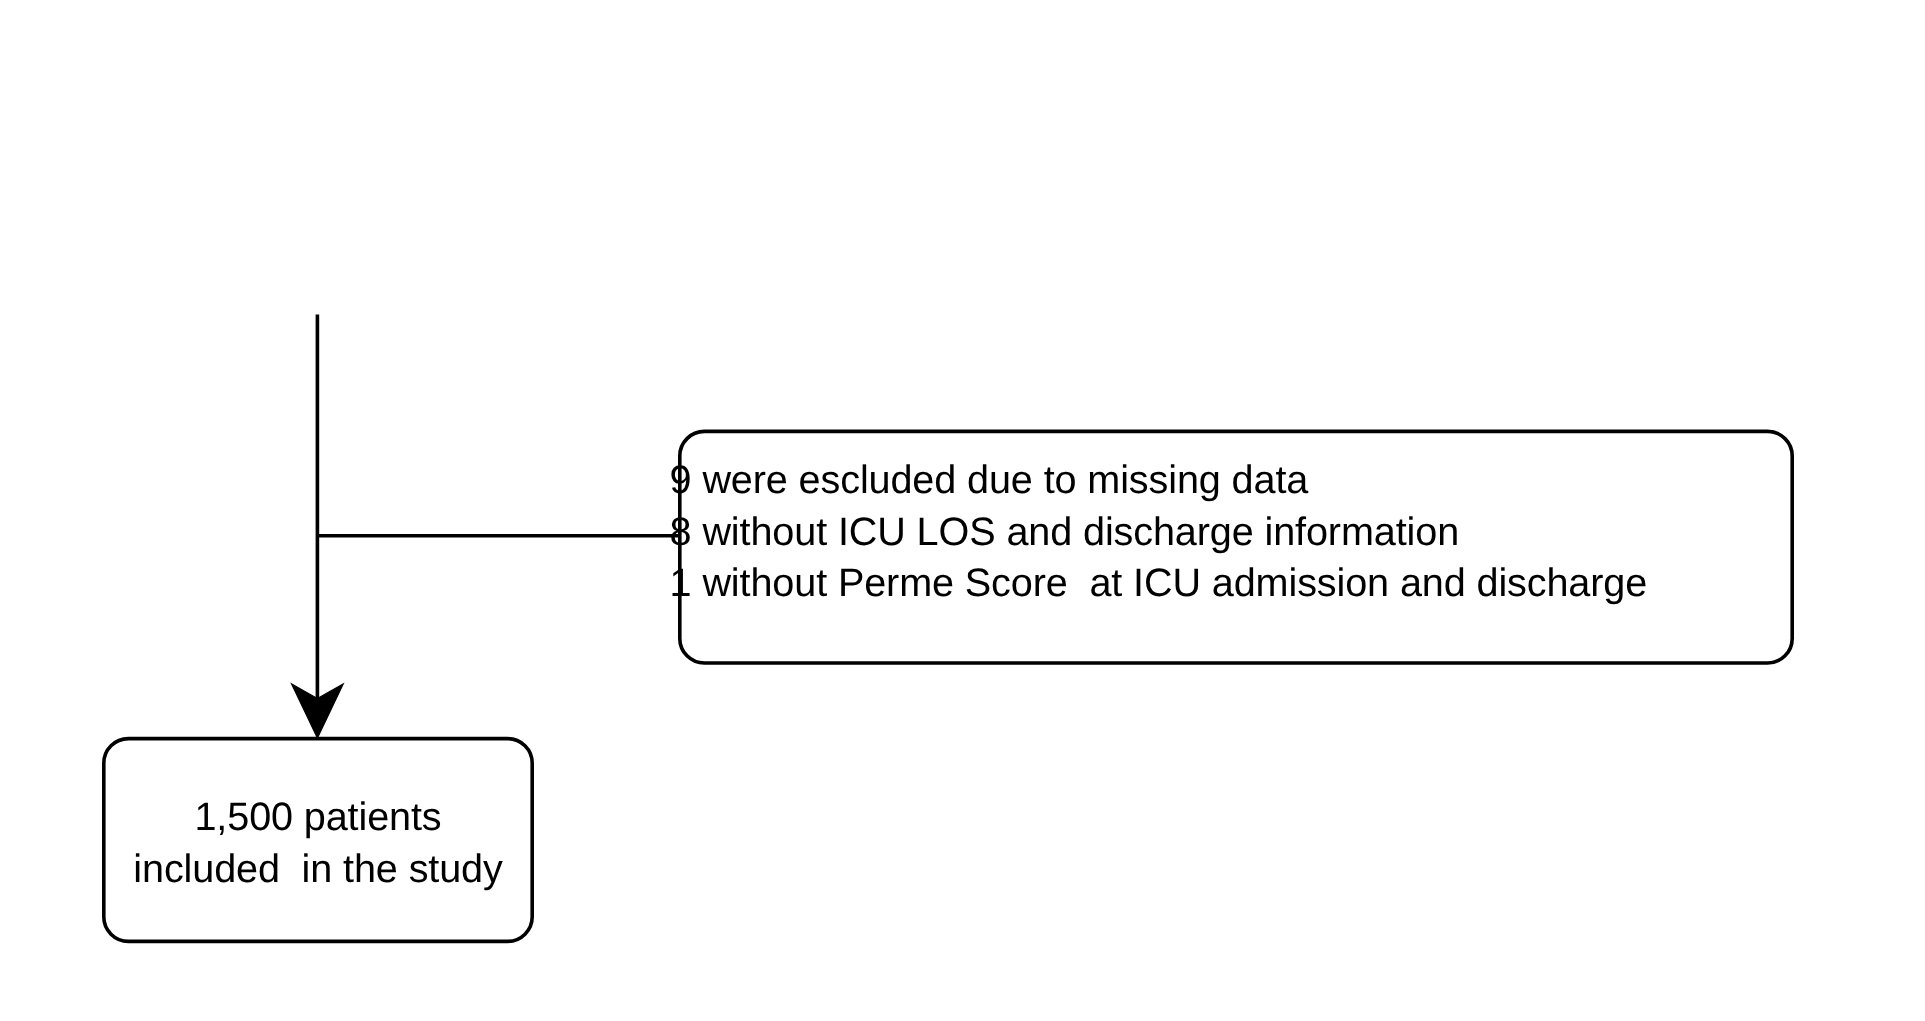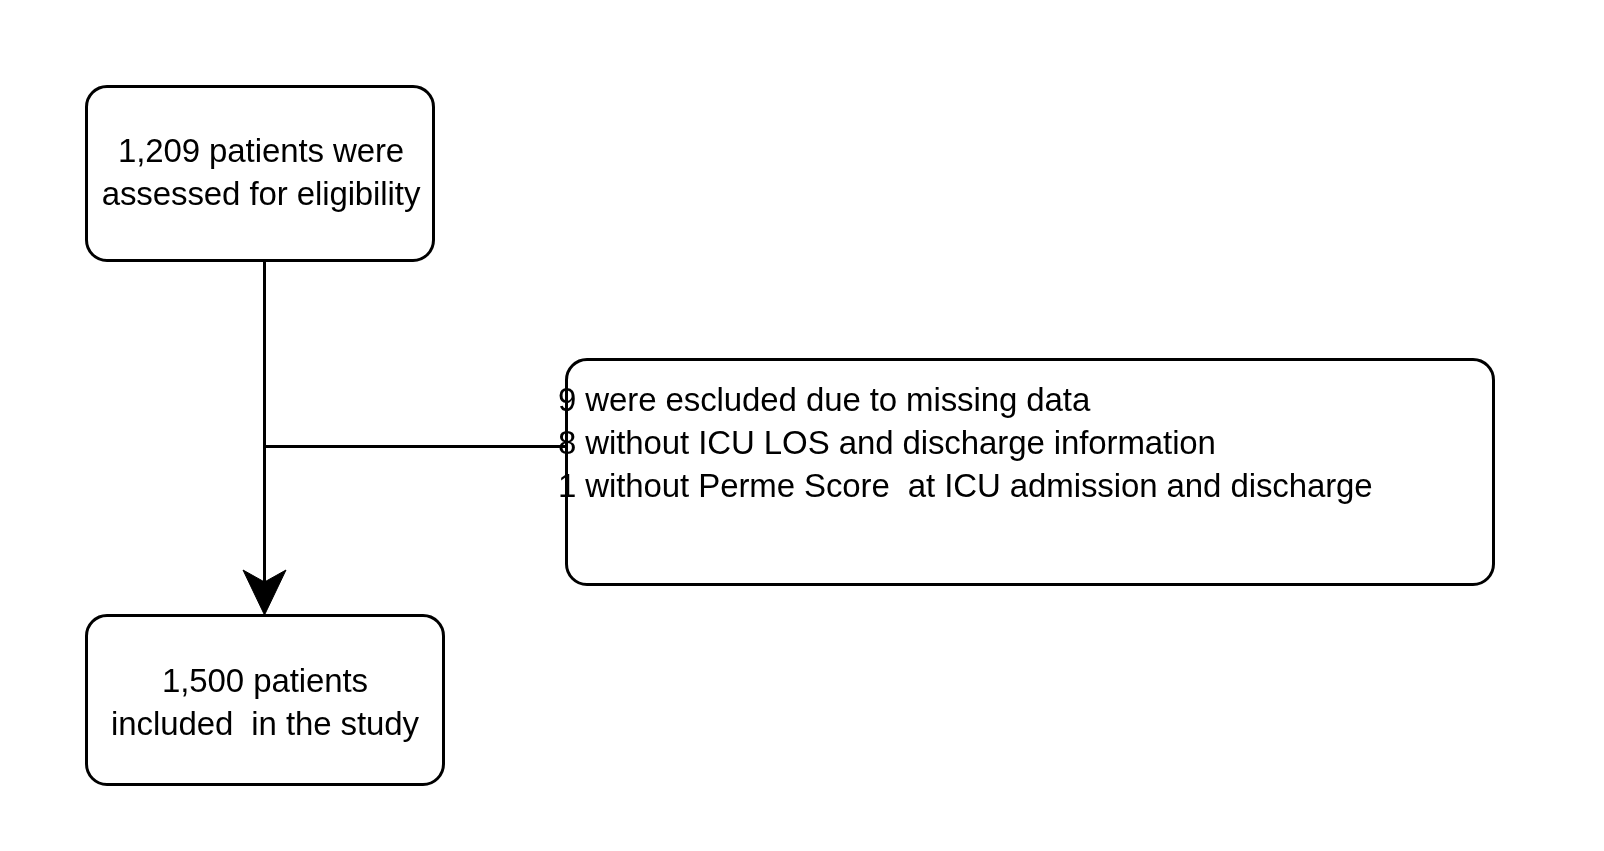--- a/index.html
+++ b/index.html
@@ -104,10 +104,6 @@
     <path d="M 264.5 615 L 243 570 L 264.5 582 L 286 570 Z" fill="#000000" stroke="#000000" stroke-width="1" stroke-linejoin="miter"></path>
   </svg>
 
-  <div class="node" id="node-assessed">
-    <div class="node-text text-center">1,209 patients were
-assessed for eligibility</div>
-  </div>
 
   <div class="node" id="node-excluded">
     <div class="node-text text-left">9 were escluded due to missing data

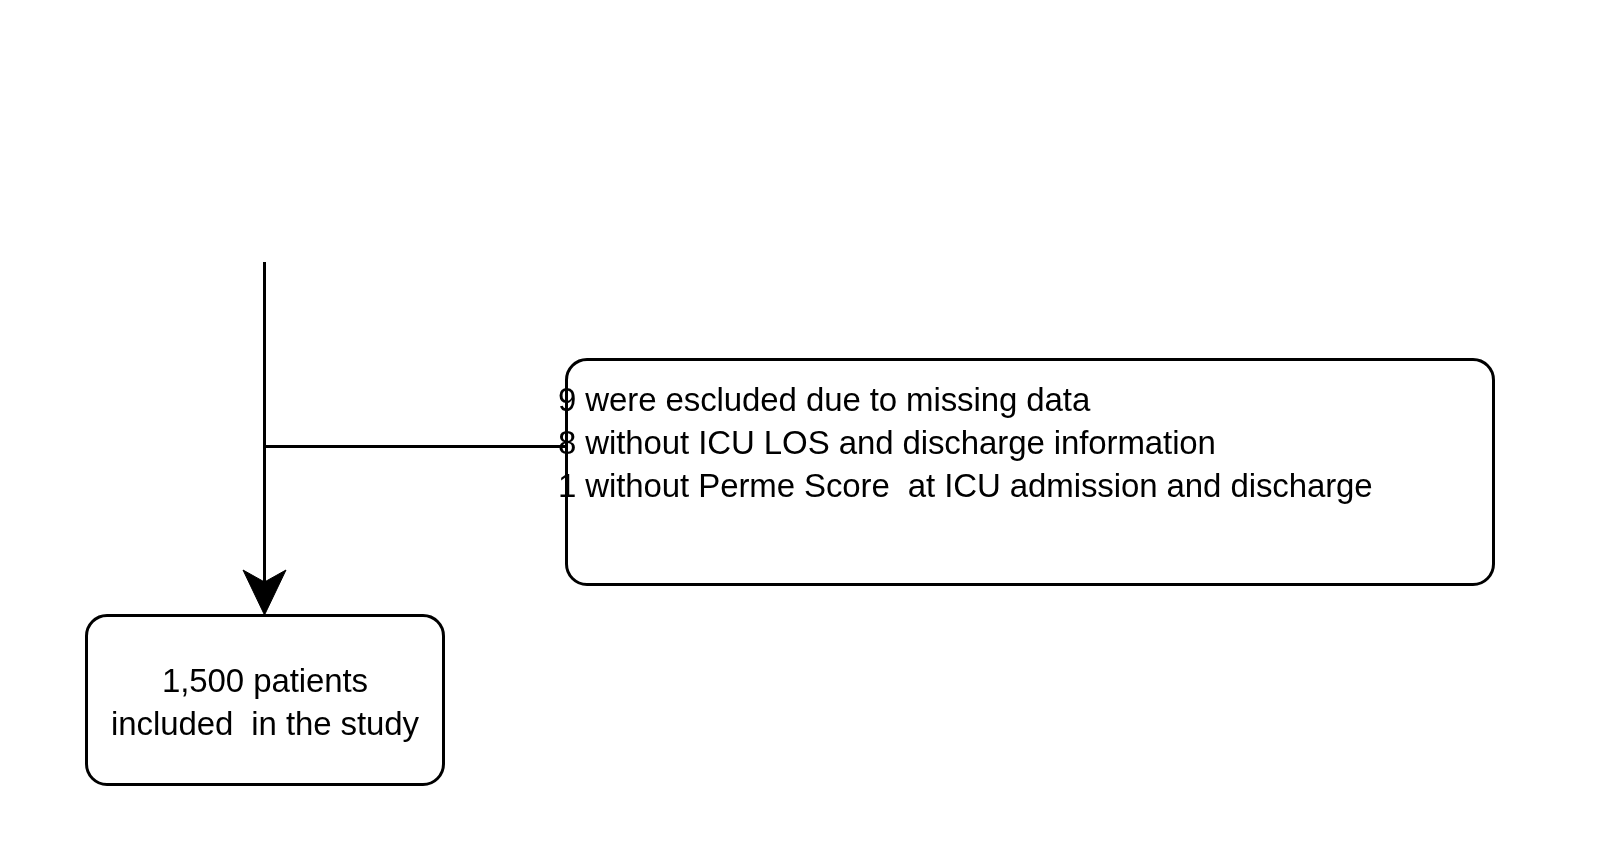--- a/index.html
+++ b/index.html
@@ -69,7 +69,7 @@
     left: 565px;
     top: 358px;
     width: 930px;
-    height: 228px;
+    height: 196px;
   }
   #node-excluded .node-text {
     top: 17px;

